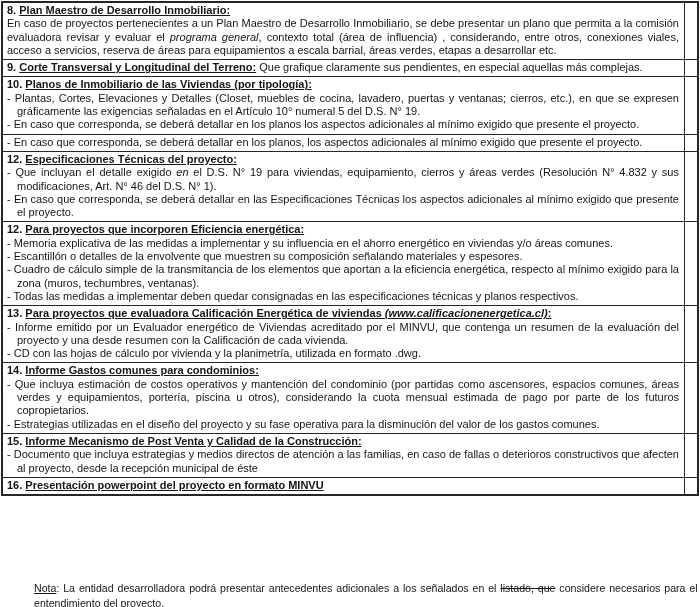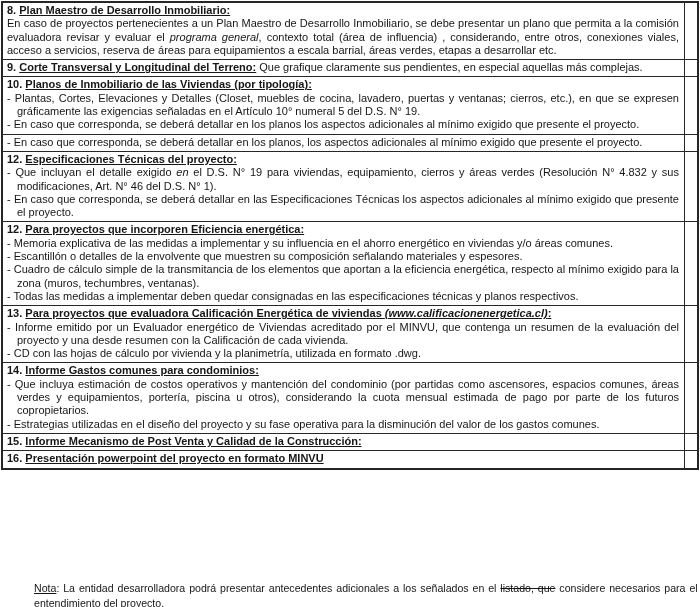--- a/index.html
+++ b/index.html
@@ -107,6 +107,7 @@
       <div class="row">
         <div class="cmain">
           <div class="hang"><span class="num">15.</span> <span class="ttl"><span>Informe Mecanismo de Post Venta y Calidad de la Construcción:</span></span></div>
+          <div class="bullet">- <span>Documento que incluya estrategias y medios directos de atención a las familias, en caso de fallas o deterioros constructivos que afecten al proyecto, desde la recepción municipal de éste</span></div>
         </div>
         <div class="cside"></div>
       </div>

